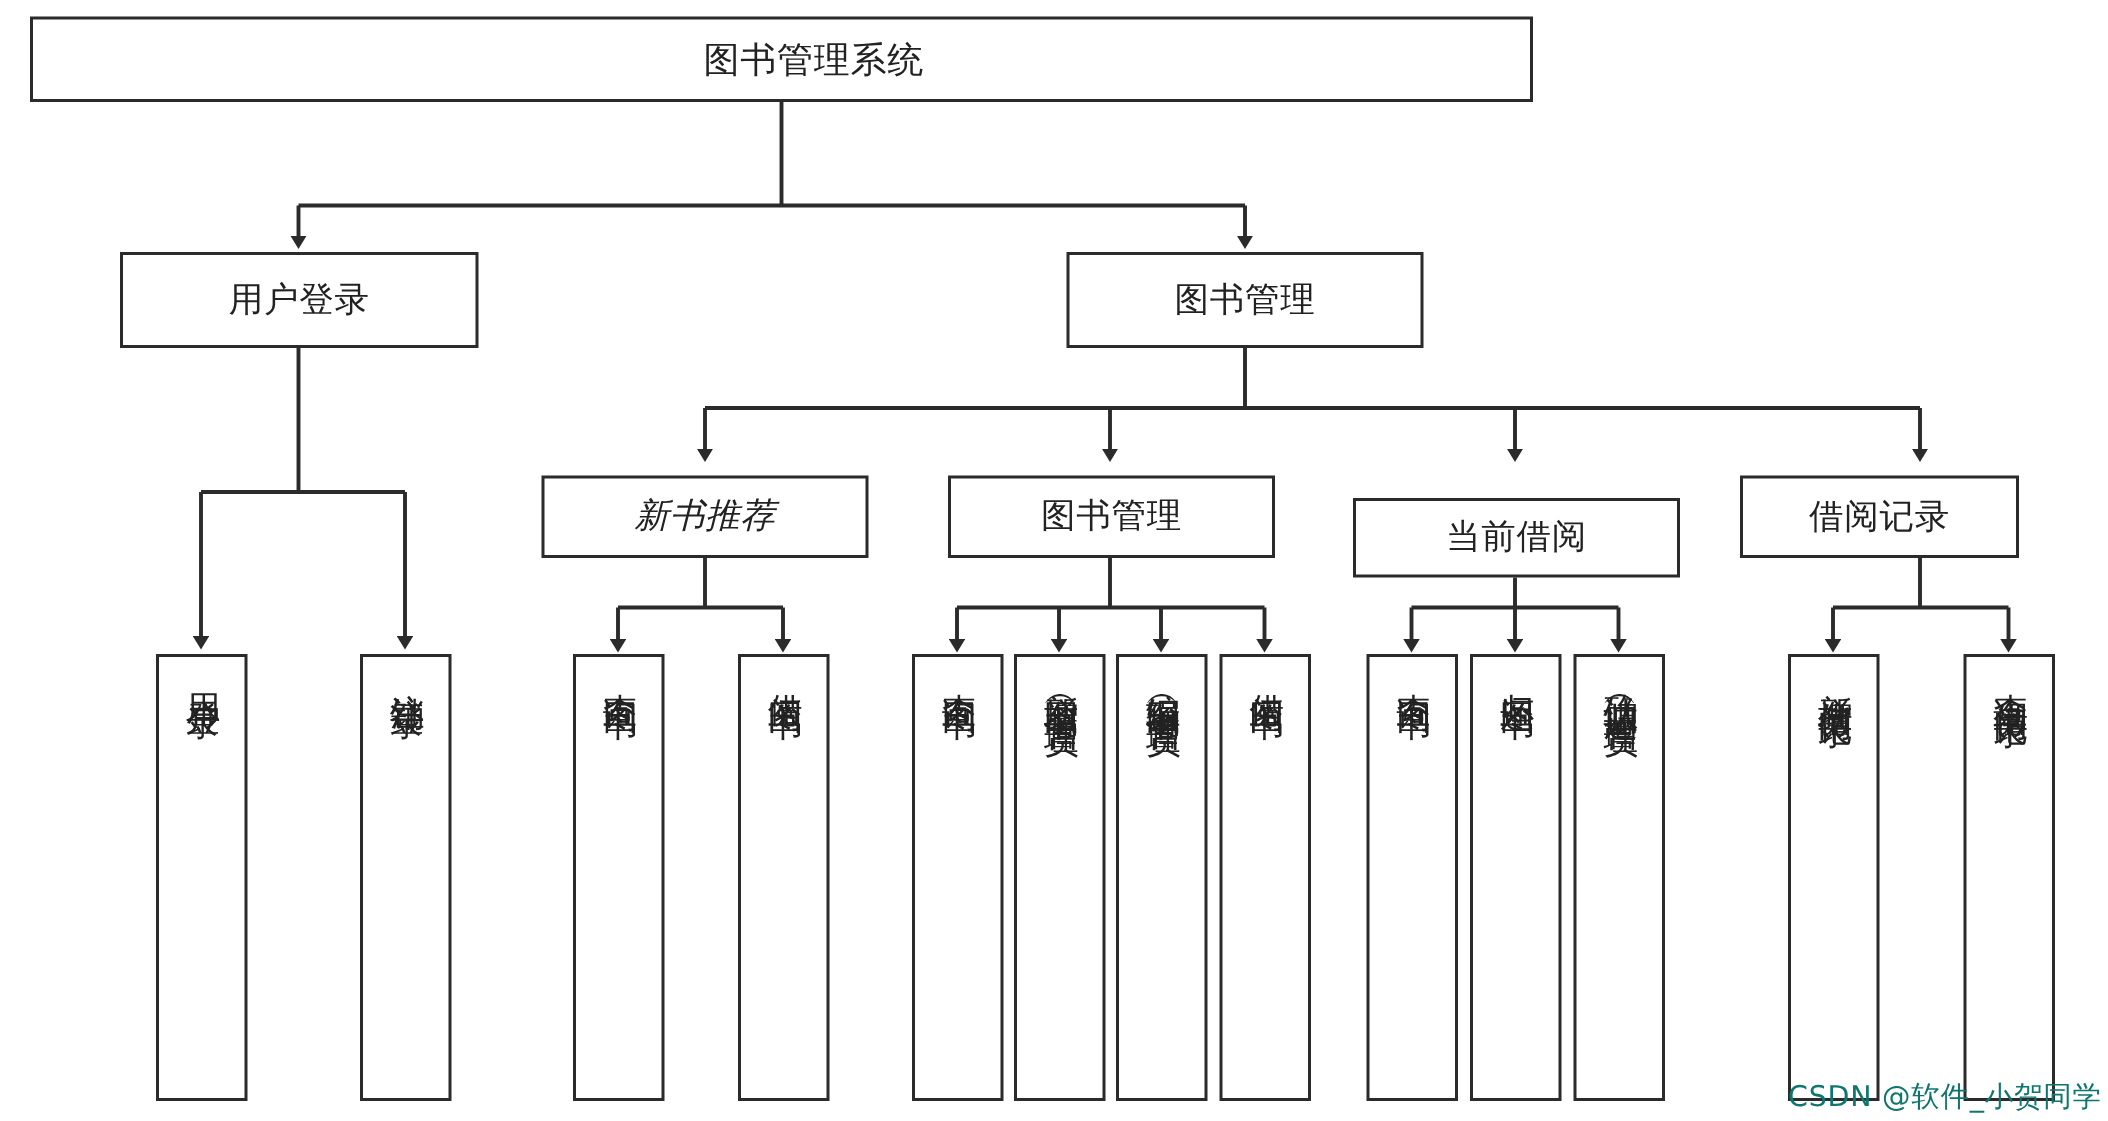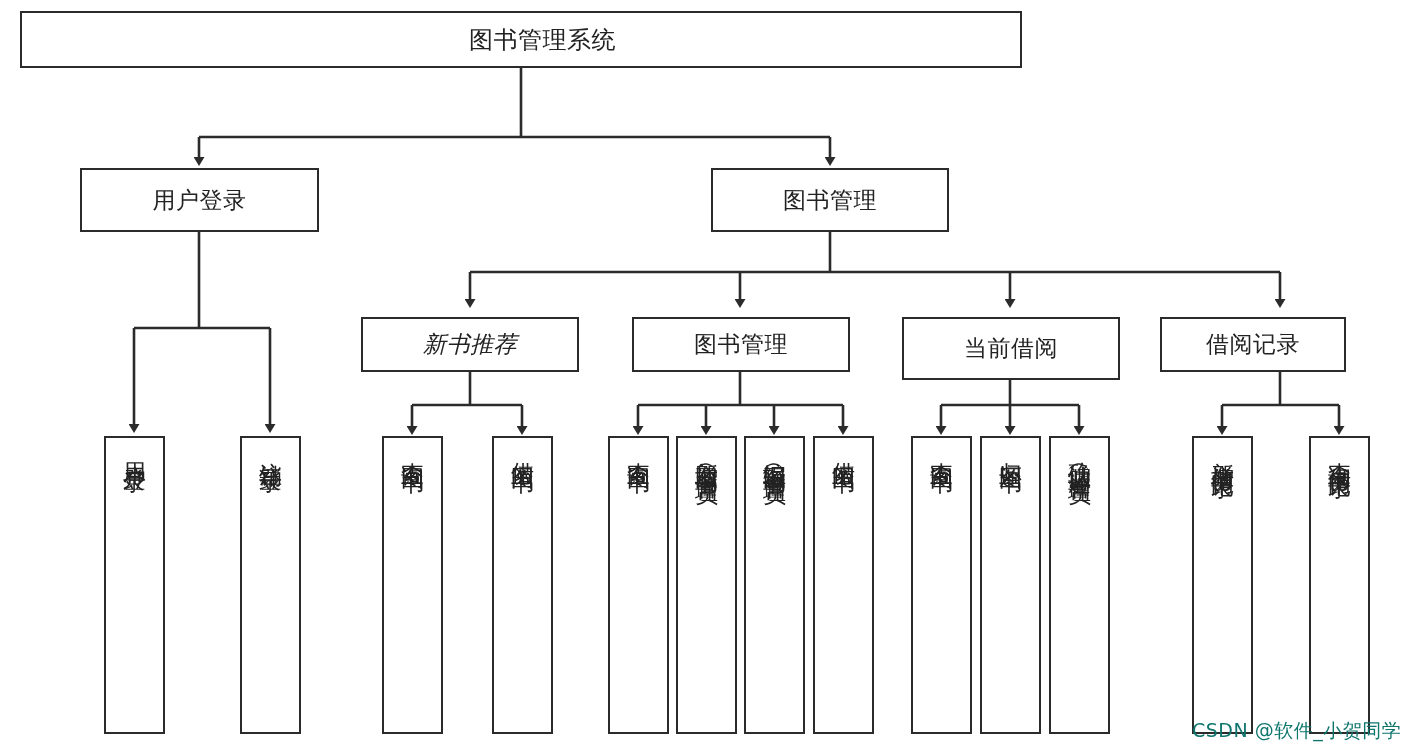--- a/index.html
+++ b/index.html
@@ -145,7 +145,7 @@
   <div class="node horiz" style="left:632px; top:317px; width:218px; height:55px;">
     <span class="label">图书管理</span>
   </div>
-  <div class="node horiz" style="left:902px; top:317px; width:218px; height:63px;">
+  <div class="node horiz" style="left:902px; top:332px; width:218px; height:53px;">
     <span class="label">当前借阅</span>
   </div>
   <div class="node horiz" style="left:1160px; top:317px; width:186px; height:55px;font-family:Liberation Serif, serif;">

